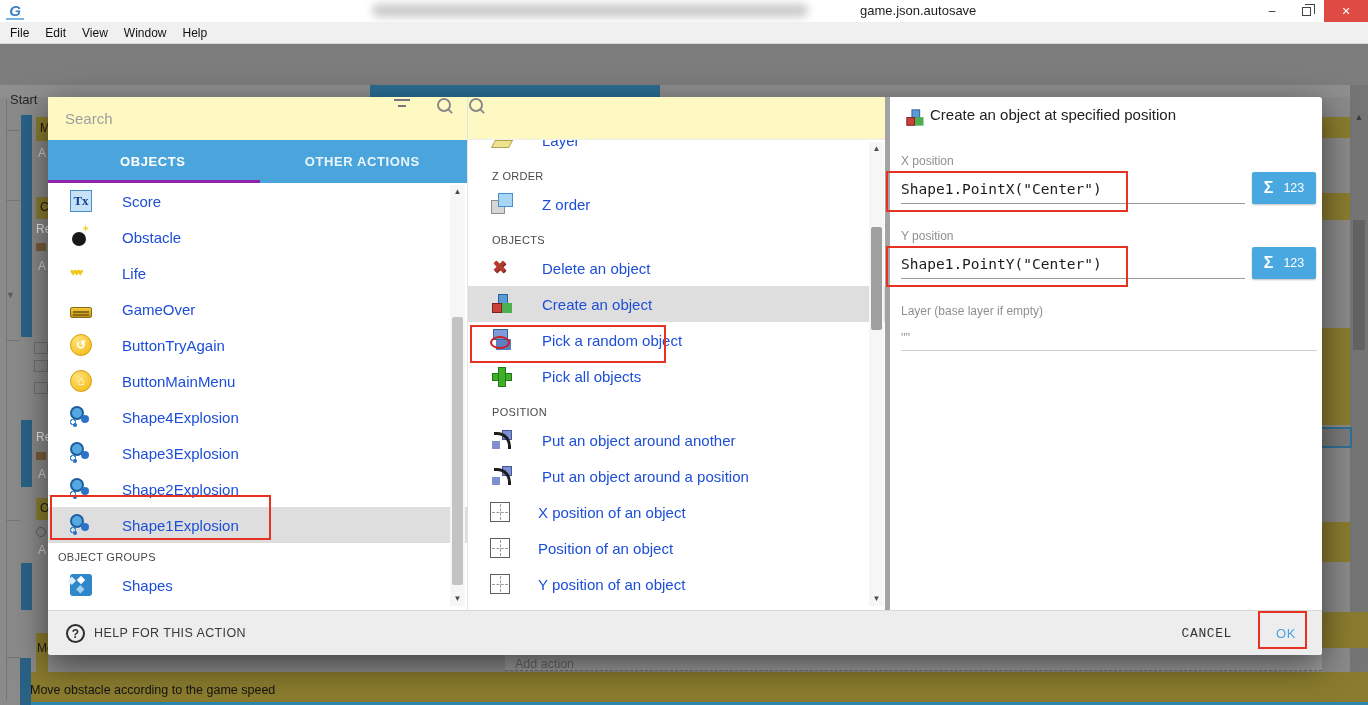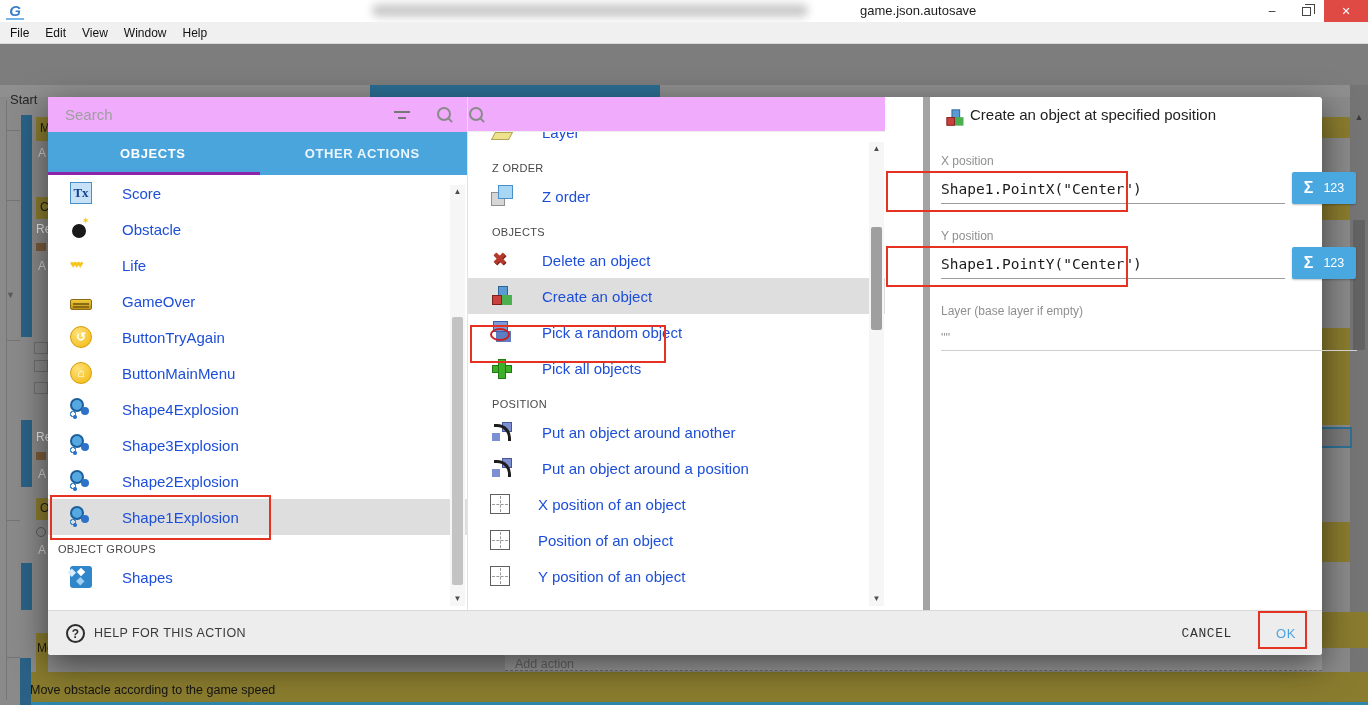--- a/index.html
+++ b/index.html
@@ -63,7 +63,7 @@
   .panel-mid{left:419px;width:418px;border-left:1px solid #e3e3e3}
   .panel-right{left:875px;width:437px;border-left:7px solid #a3a3a3}
 
-  .search-row{position:relative;height:35px;display:flex;align-items:center;background:#f0abfc}
+  .search-row{position:relative;height:43px;display:flex;background:#fef9c3}
   .search-row input{flex:1;border:none;outline:none;font-size:15px;color:#333;padding-left:17px;font-family:"Liberation Sans",sans-serif;background:transparent}
   .search-row input::placeholder{color:#9e9e9e}
   .filt{position:relative;width:16px;height:12px;margin-right:26px;flex:none}

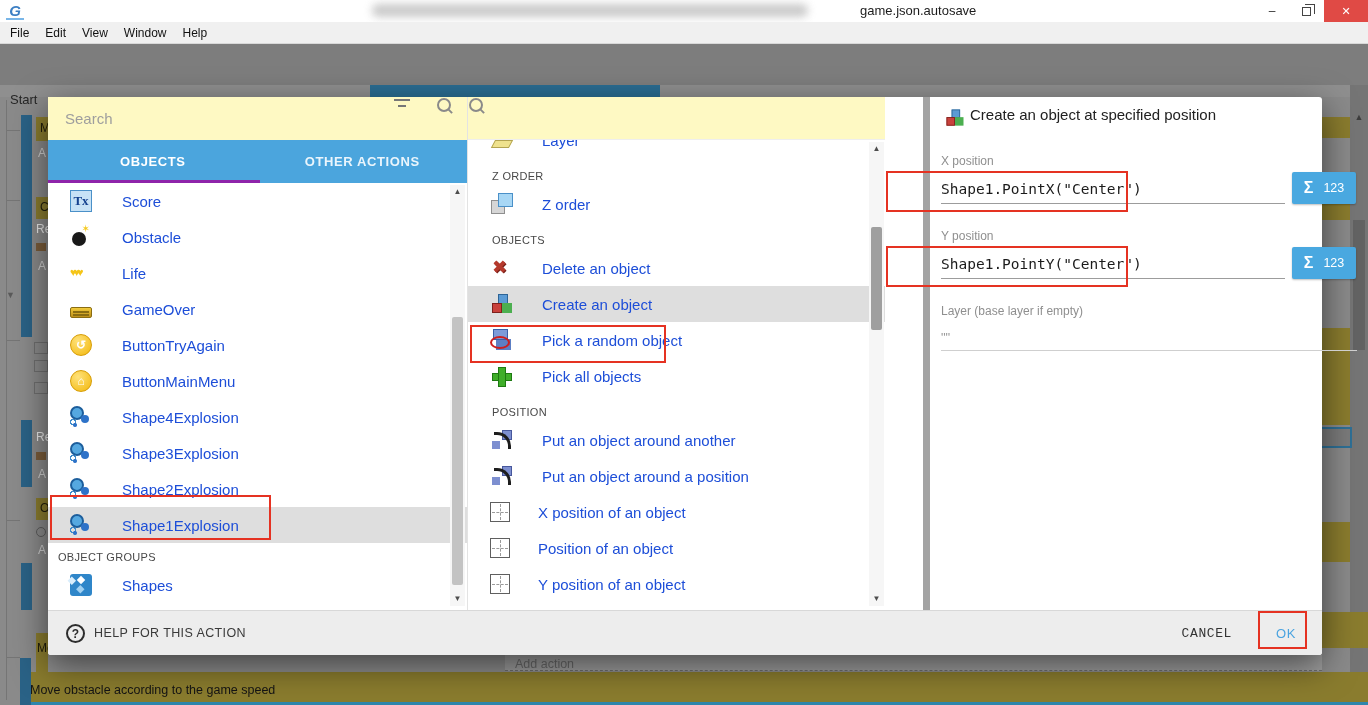--- a/index.html
+++ b/index.html
@@ -61,7 +61,7 @@
   .panel{position:absolute;top:0;height:513px;overflow:hidden}
   .panel-left{left:0;width:419px}
   .panel-mid{left:419px;width:418px;border-left:1px solid #e3e3e3}
-  .panel-right{left:875px;width:437px;border-left:7px solid #a3a3a3}
+  .panel-right{left:837px;width:437px;border-left:5px solid #a3a3a3}
 
   .search-row{position:relative;height:43px;display:flex;background:#fef9c3}
   .search-row input{flex:1;border:none;outline:none;font-size:15px;color:#333;padding-left:17px;font-family:"Liberation Sans",sans-serif;background:transparent}

